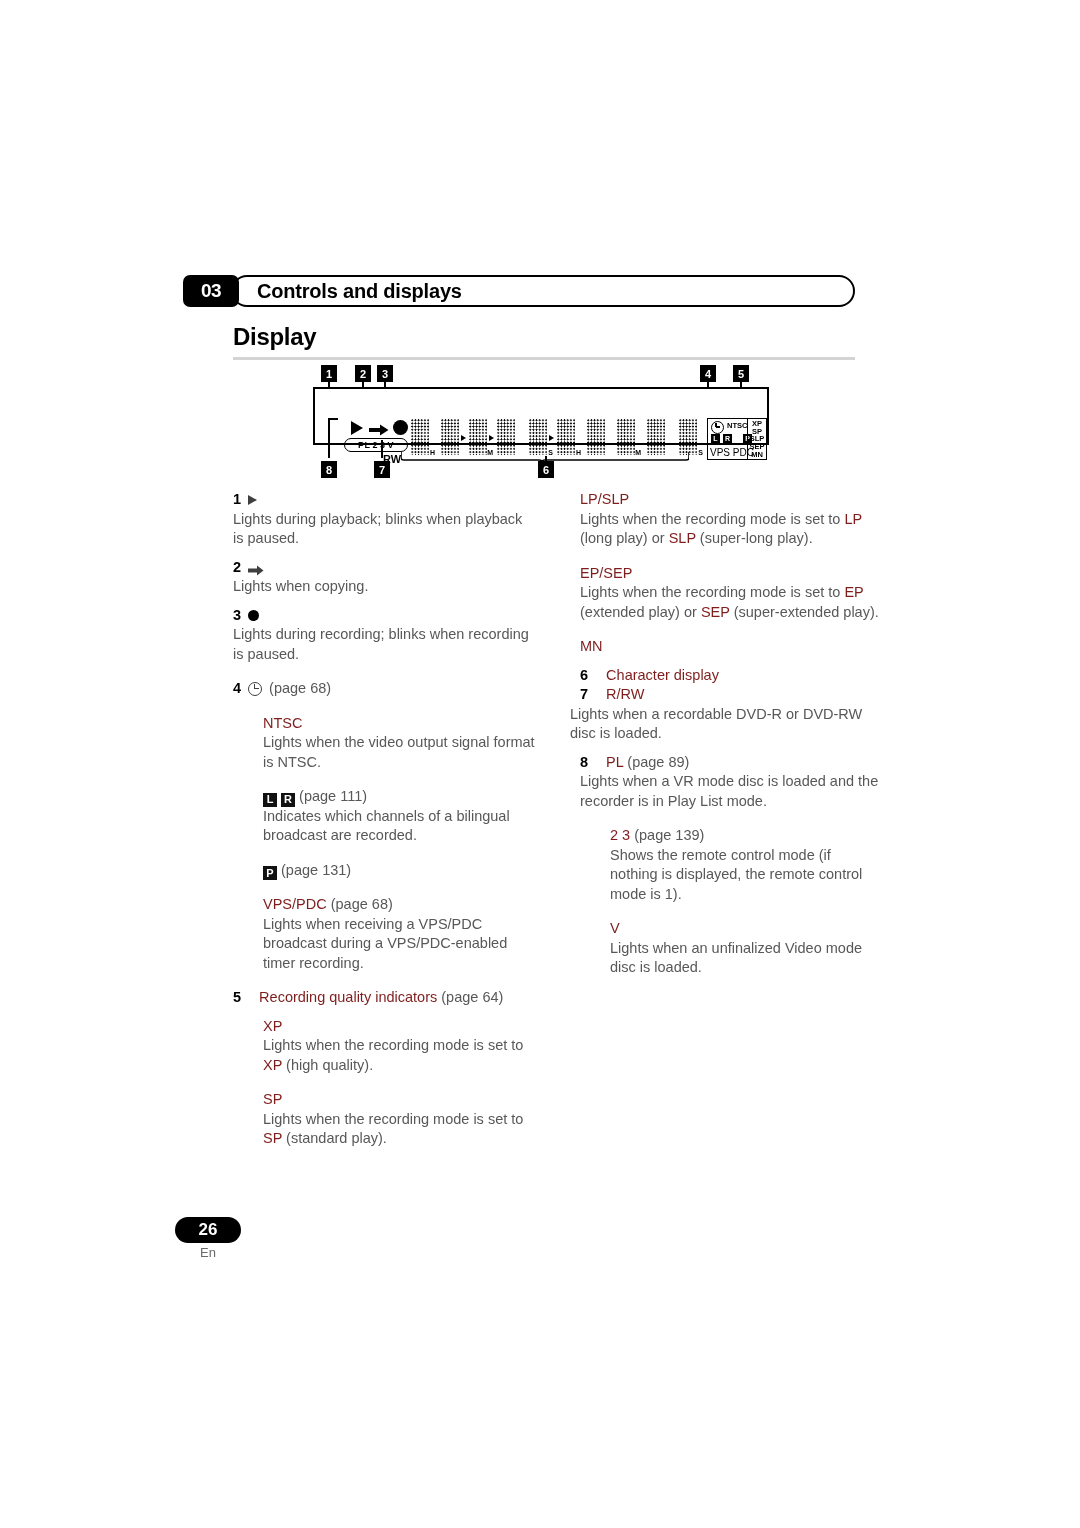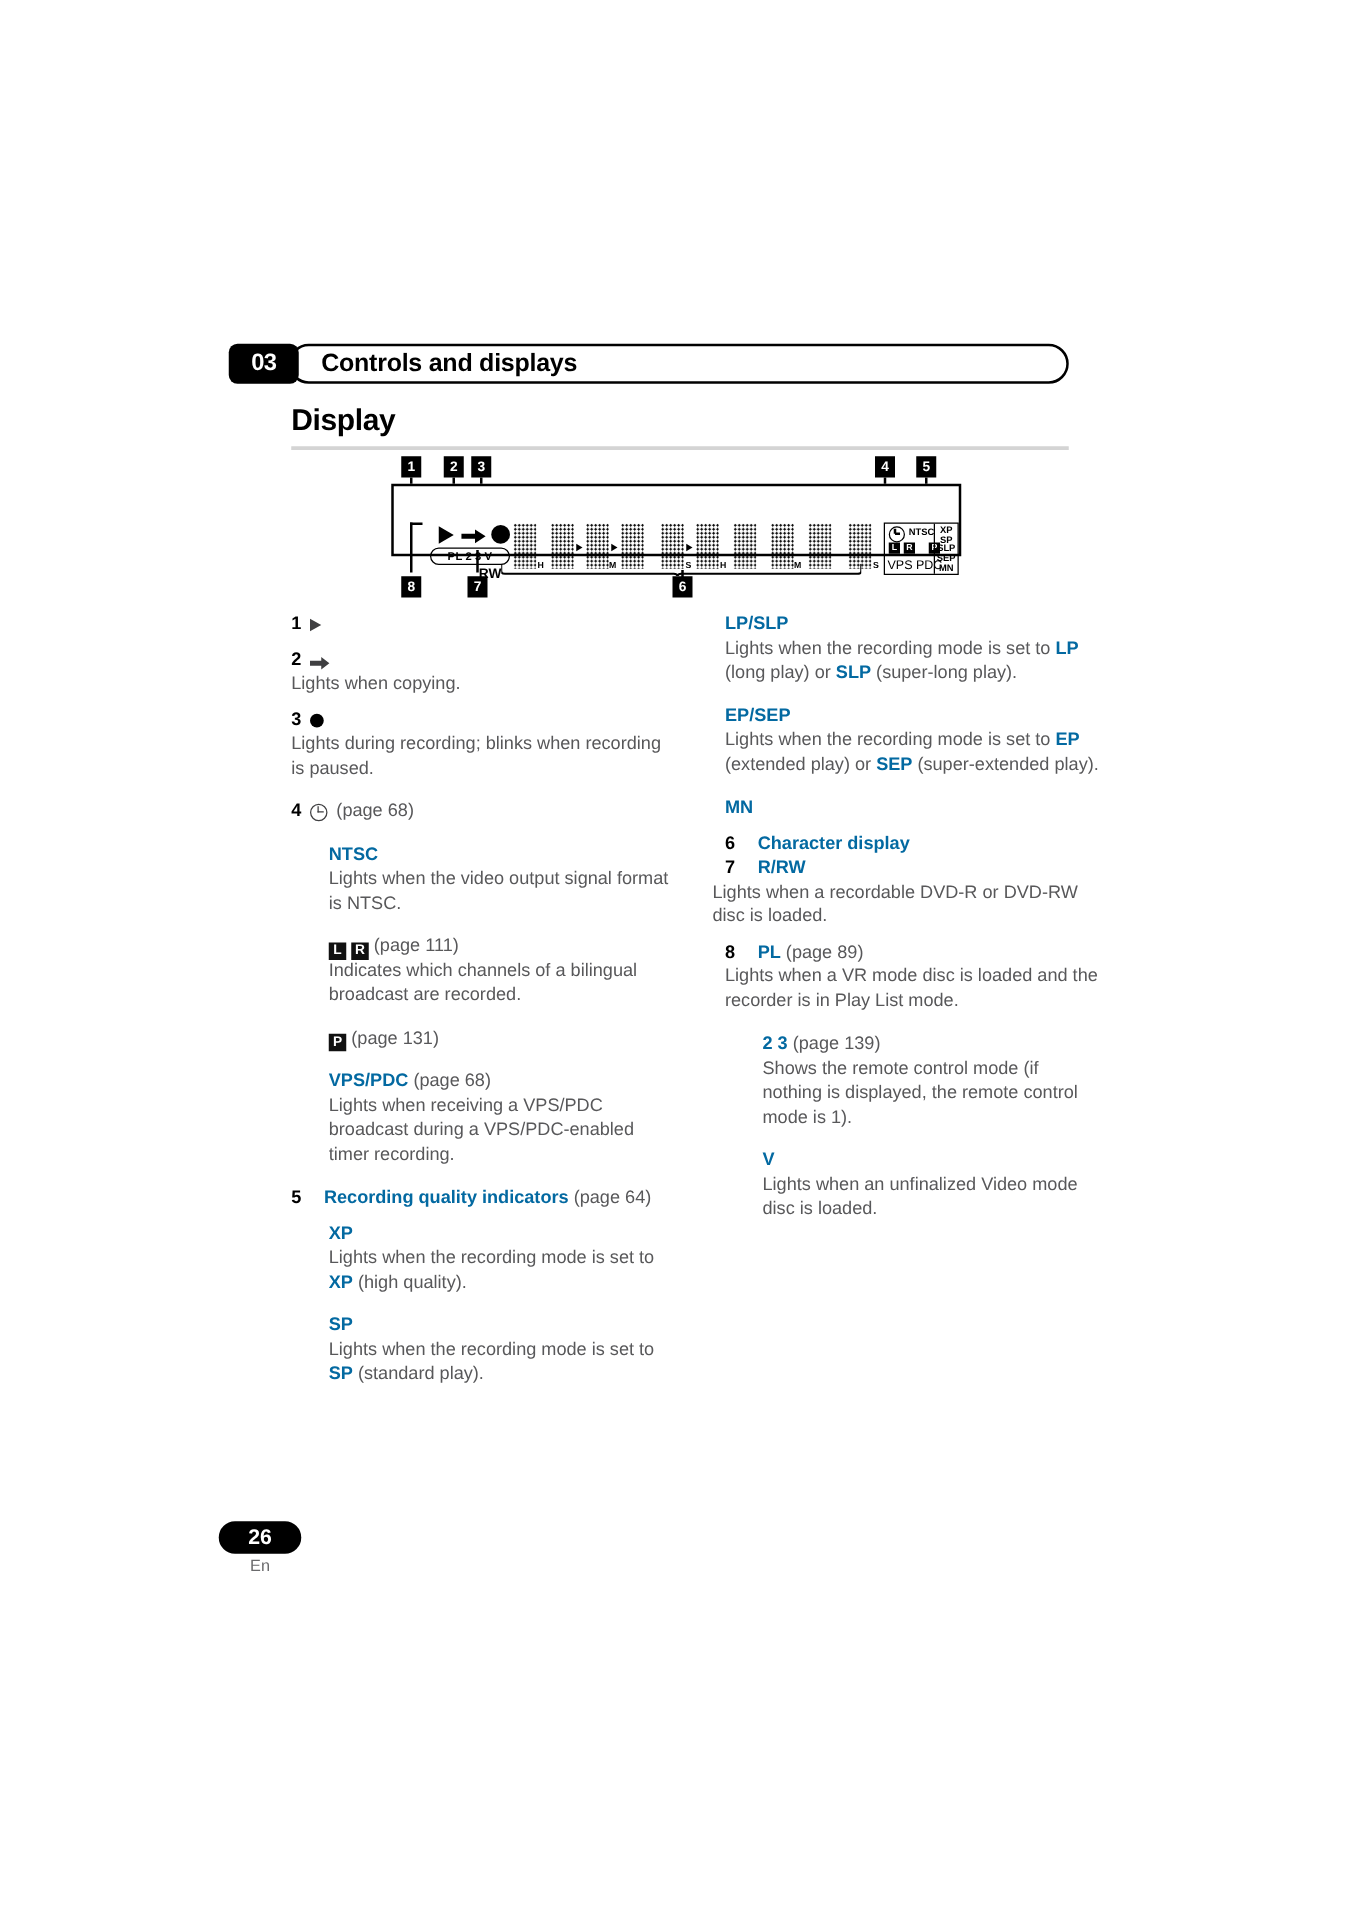--- a/index.html
+++ b/index.html
@@ -129,7 +129,7 @@
     position:absolute;left:0;top:0;font-weight:bold;color:#000;font-size:14.5px;
   }
   .indent{margin-left:30px;}
-  .hd{font-weight:bold;color:#0369a1;}
+  .hd{font-weight:normal;color:#7f1d1d;}
   .p{margin:0;}
   .gap{height:15px;}
   .gapS{height:9px;}

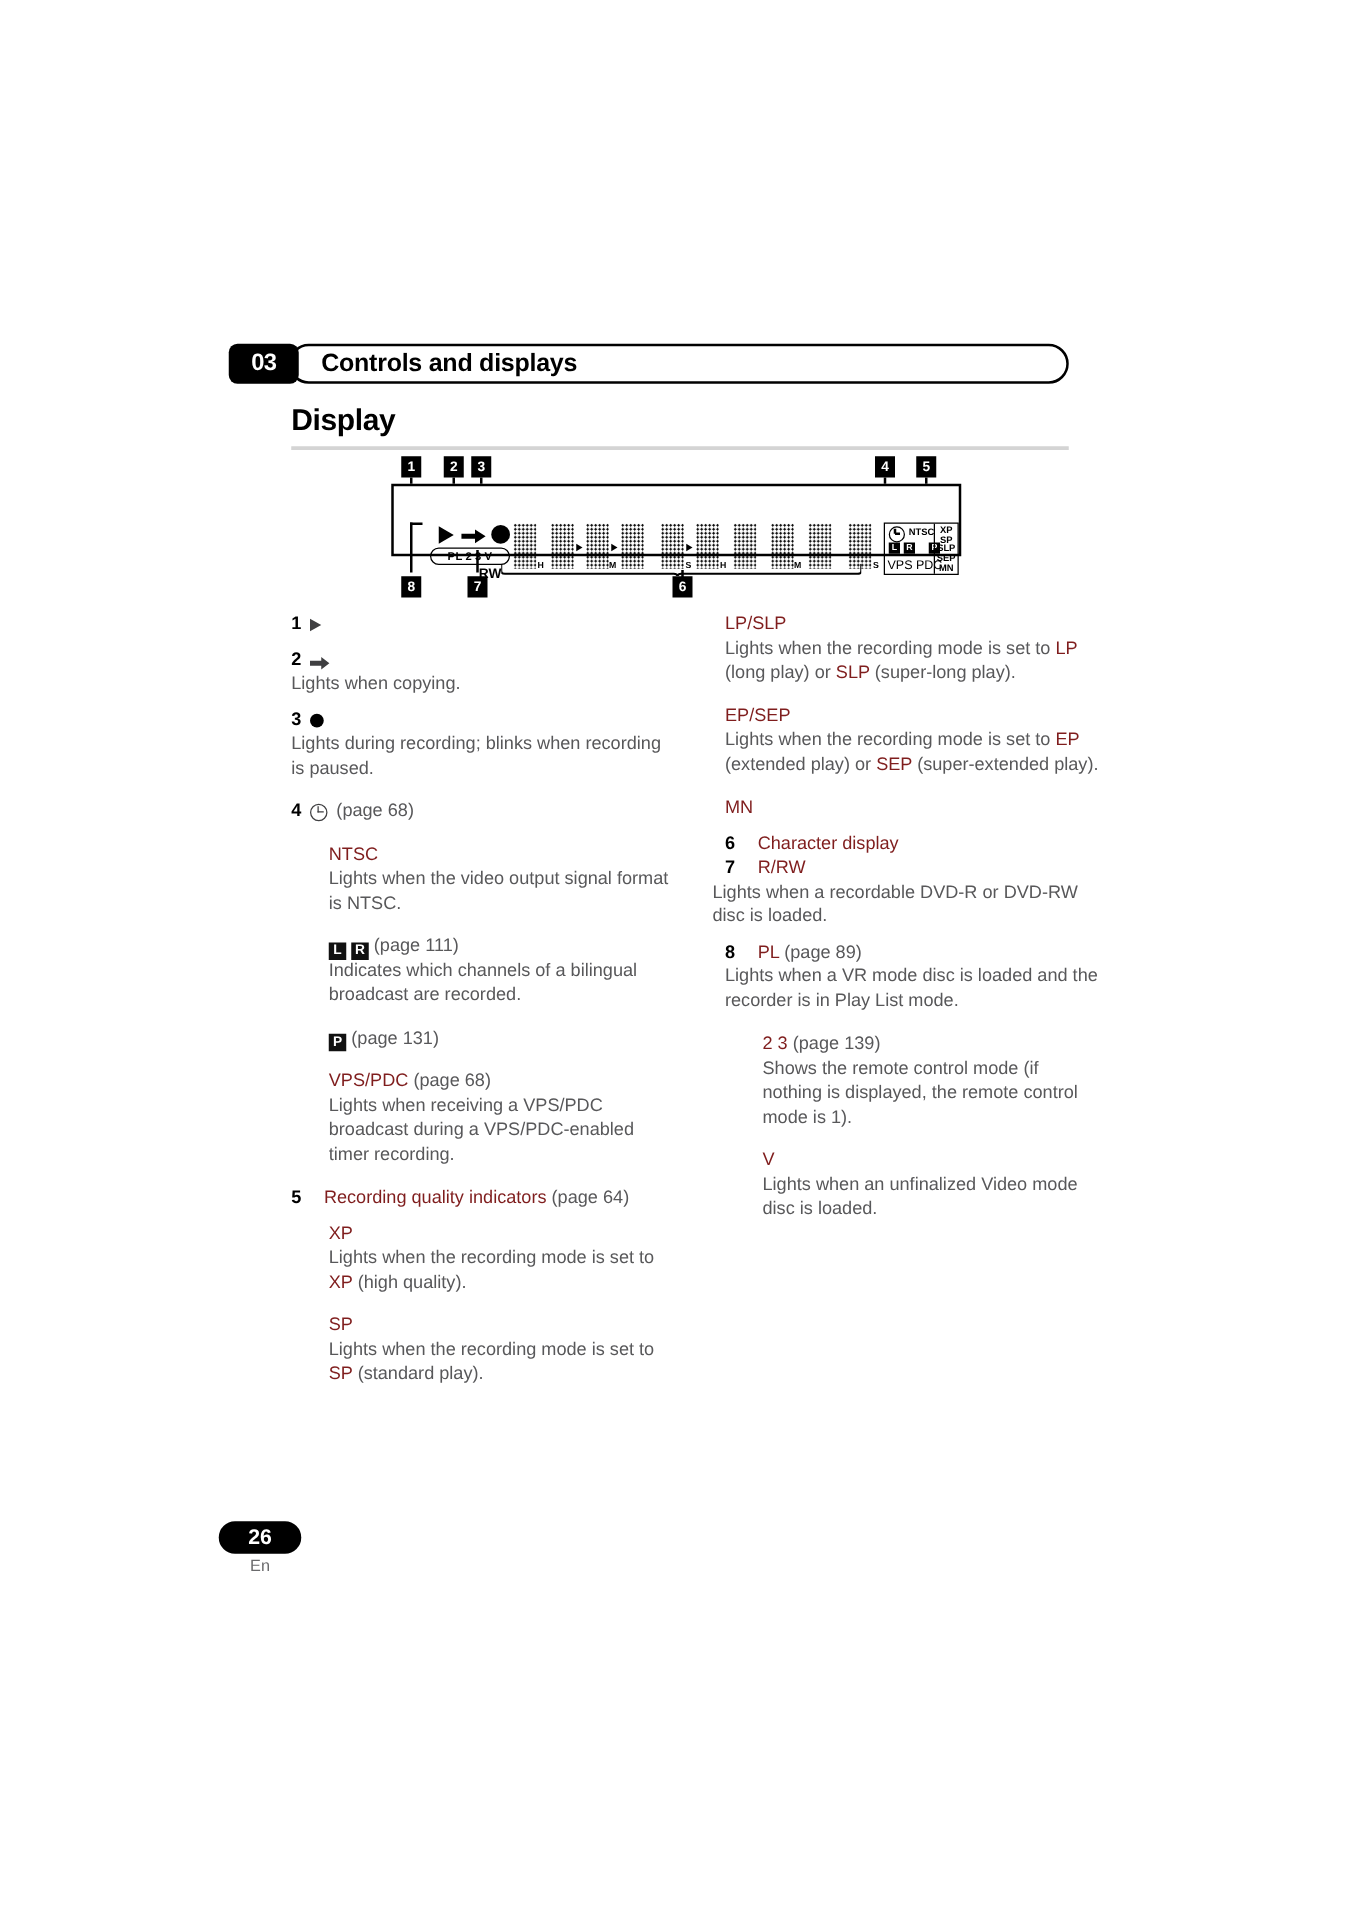--- a/index.html
+++ b/index.html
@@ -299,6 +299,7 @@
         <span class="num" style="position:static;">1</span>
         <span class="glyph-play"></span>
       </div>
+      <p class="p">Lights during playback; blinks when playback is paused.</p>
     </div>
     <div class="gapS"></div>
 

